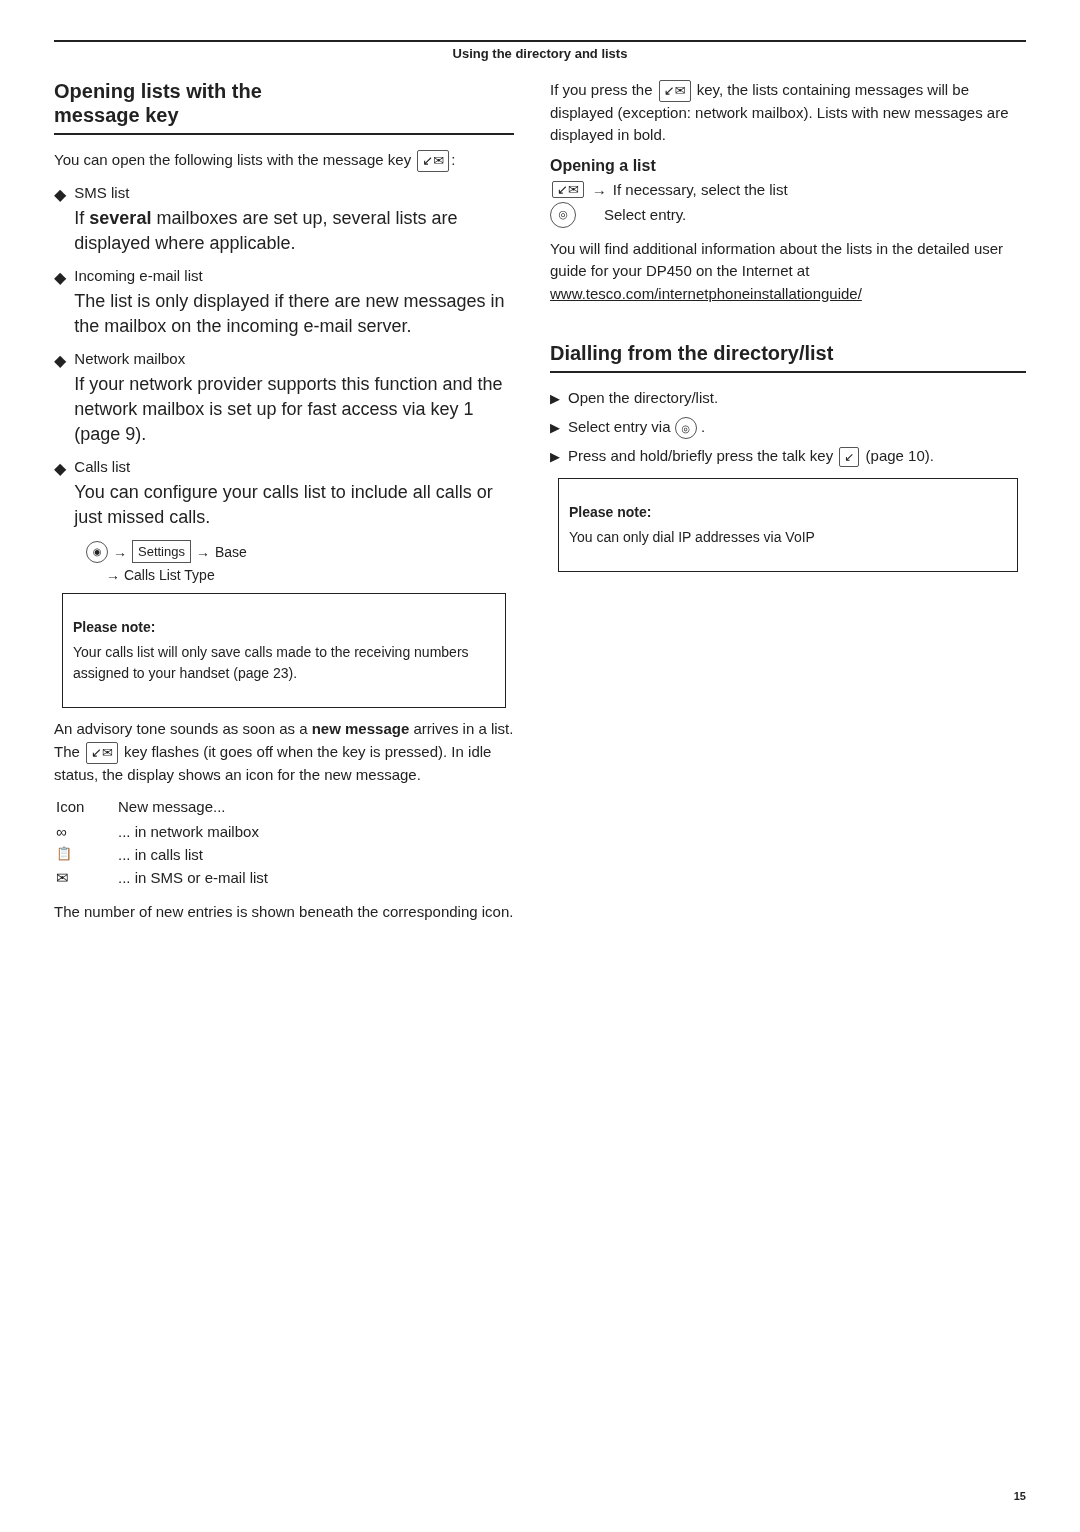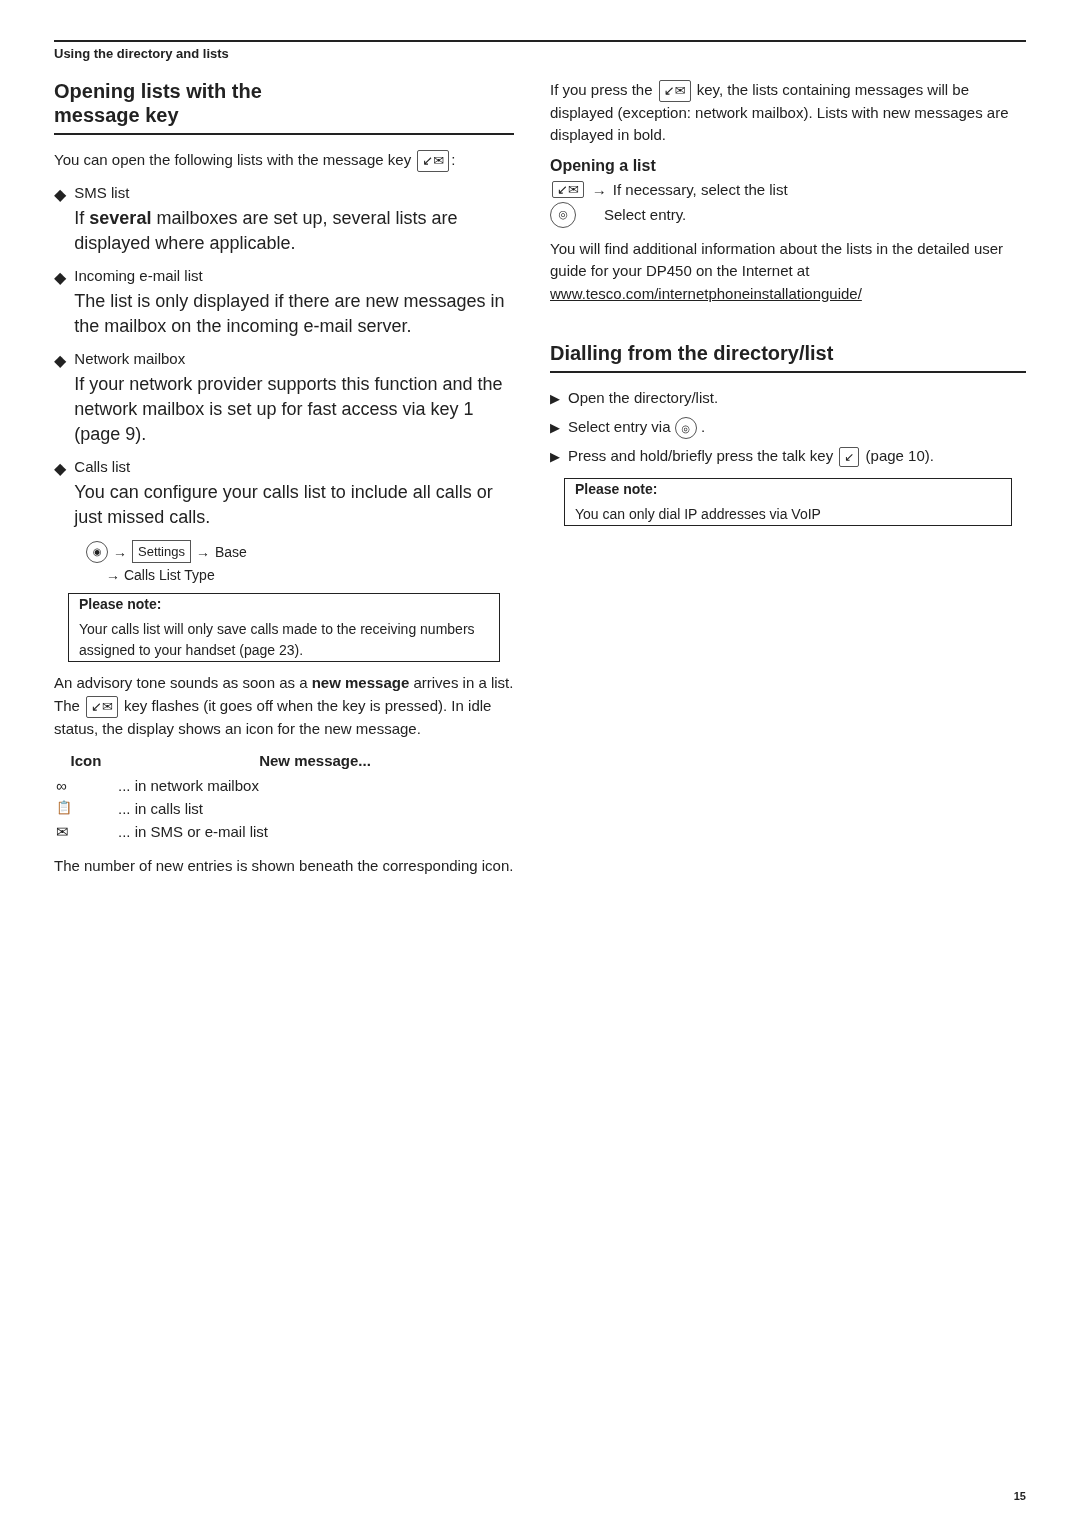--- a/index.html
+++ b/index.html
@@ -24,7 +24,7 @@
     
     .header-line {
       display: flex;
-      justify-content: flex-start;
+      justify-content: center;
       font-size: 13px;
       font-weight: bold;
       color: #222;

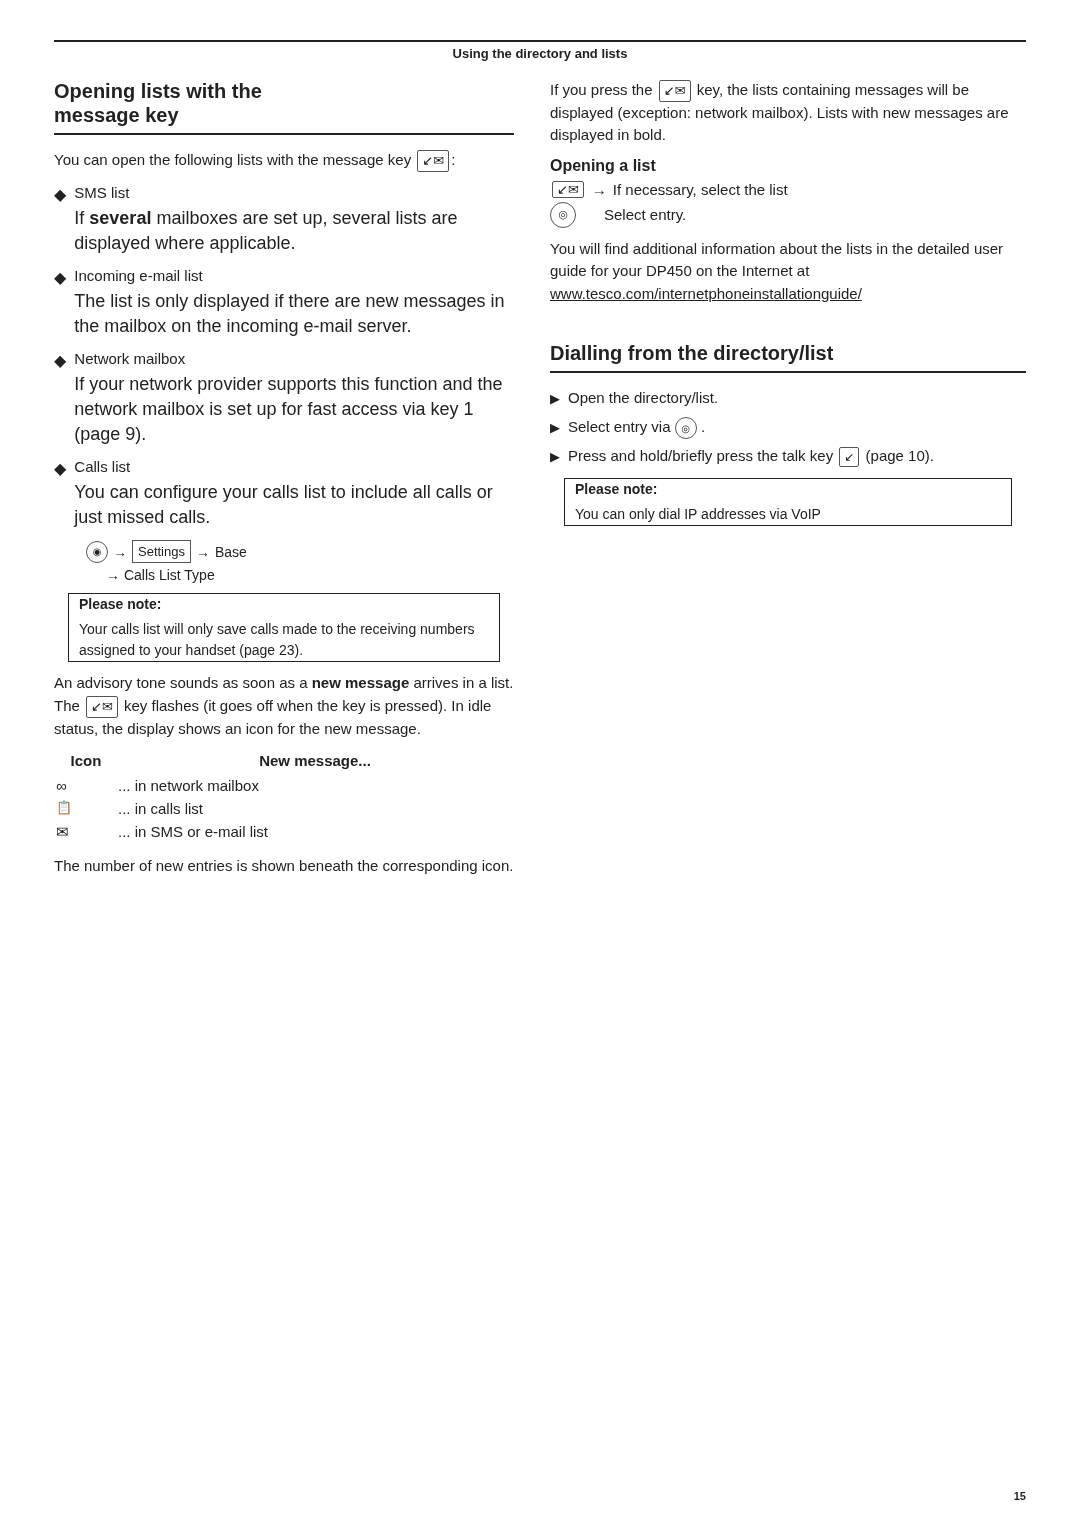--- a/index.html
+++ b/index.html
@@ -154,8 +154,8 @@
     
     .note-box {
       border: 1.5px solid #222;
-      padding: 0 10px;
-      margin: 10px 14px;
+      padding: 23px 10px;
+      margin: 10px 8px;
       font-size: 14px;
       line-height: 1.5;
     }

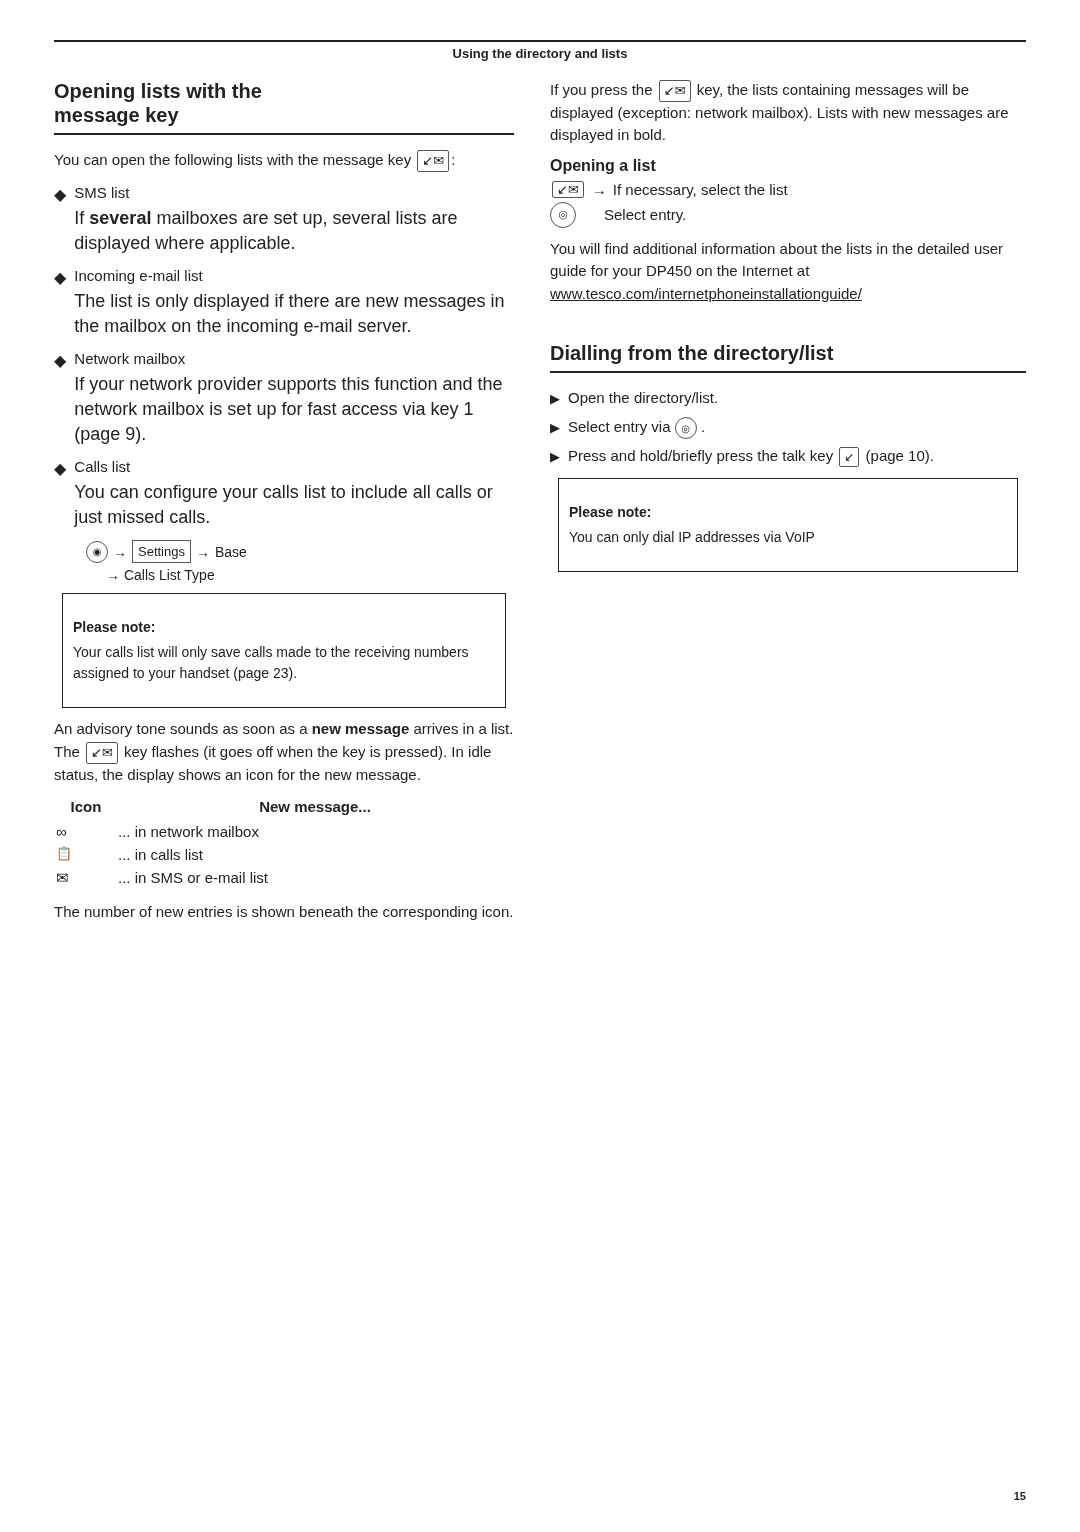--- a/index.html
+++ b/index.html
@@ -173,8 +173,8 @@
     }
 
     .icon-table th {
-      text-align: center;
-      font-weight: bold;
+      text-align: left;
+      font-weight: normal;
       padding-bottom: 4px;
       font-size: 15px;
     }

